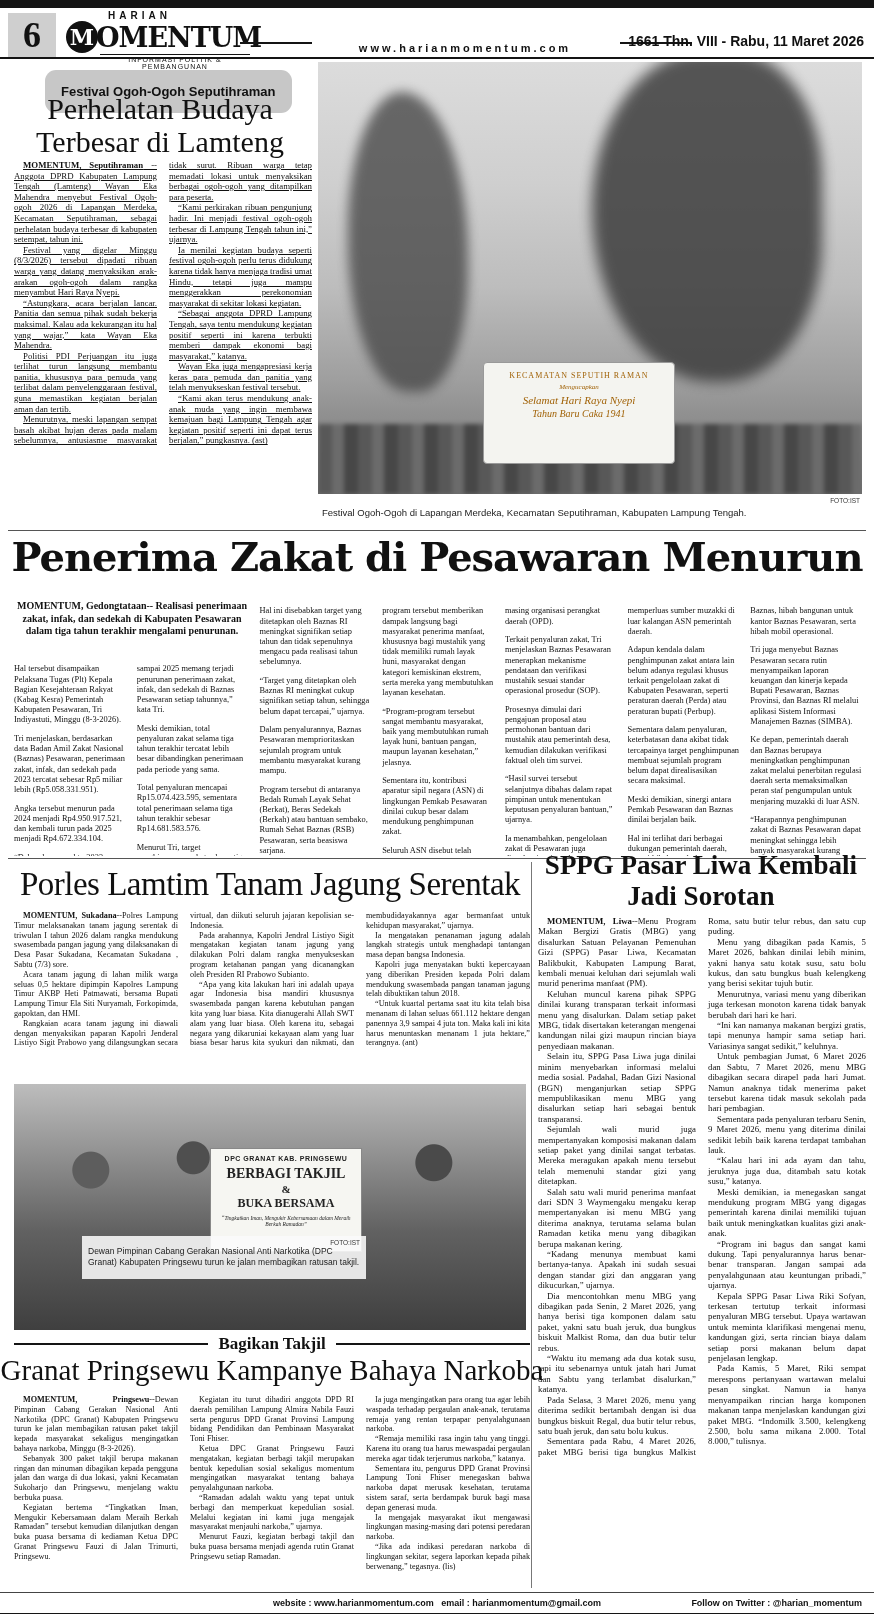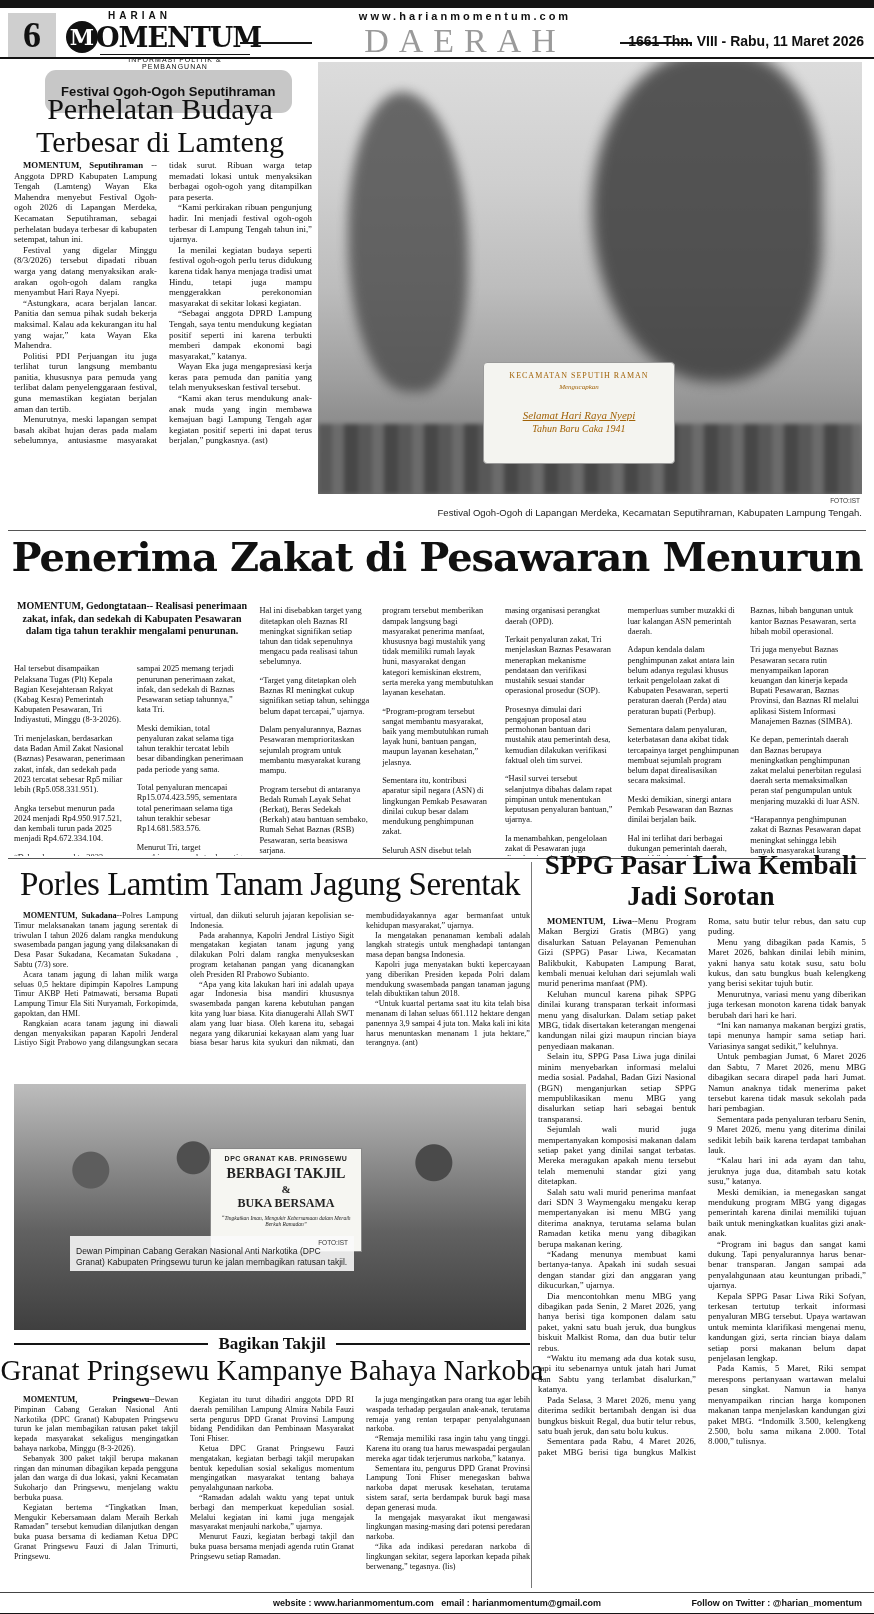--- a/index.html
+++ b/index.html
@@ -19,7 +19,7 @@
   #masthead .tagline{font:7px "Liberation Sans",sans-serif;letter-spacing:1px;border-top:1px solid #111;
           margin:1px 0 0 34px;padding-top:1px;width:150px;text-align:center;}
   #hdr-center{position:absolute;left:300px;top:10px;width:330px;text-align:center;}
-  #hdr-center .www{font:bold 11px "Liberation Sans",sans-serif;letter-spacing:3px;}
+  #hdr-center .www{font:bold 11px "Liberation Sans",sans-serif;letter-spacing:3px;margin-top:32px;}
   #hdr-center .section{font:34px "Liberation Serif",serif;color:#9a9a9a;letter-spacing:10px;margin-top:0px;}
   .hrule{position:absolute;height:2px;background:#141414;}
   #edition{position:absolute;right:10px;top:33px;font:bold 14px "Liberation Sans",sans-serif;}

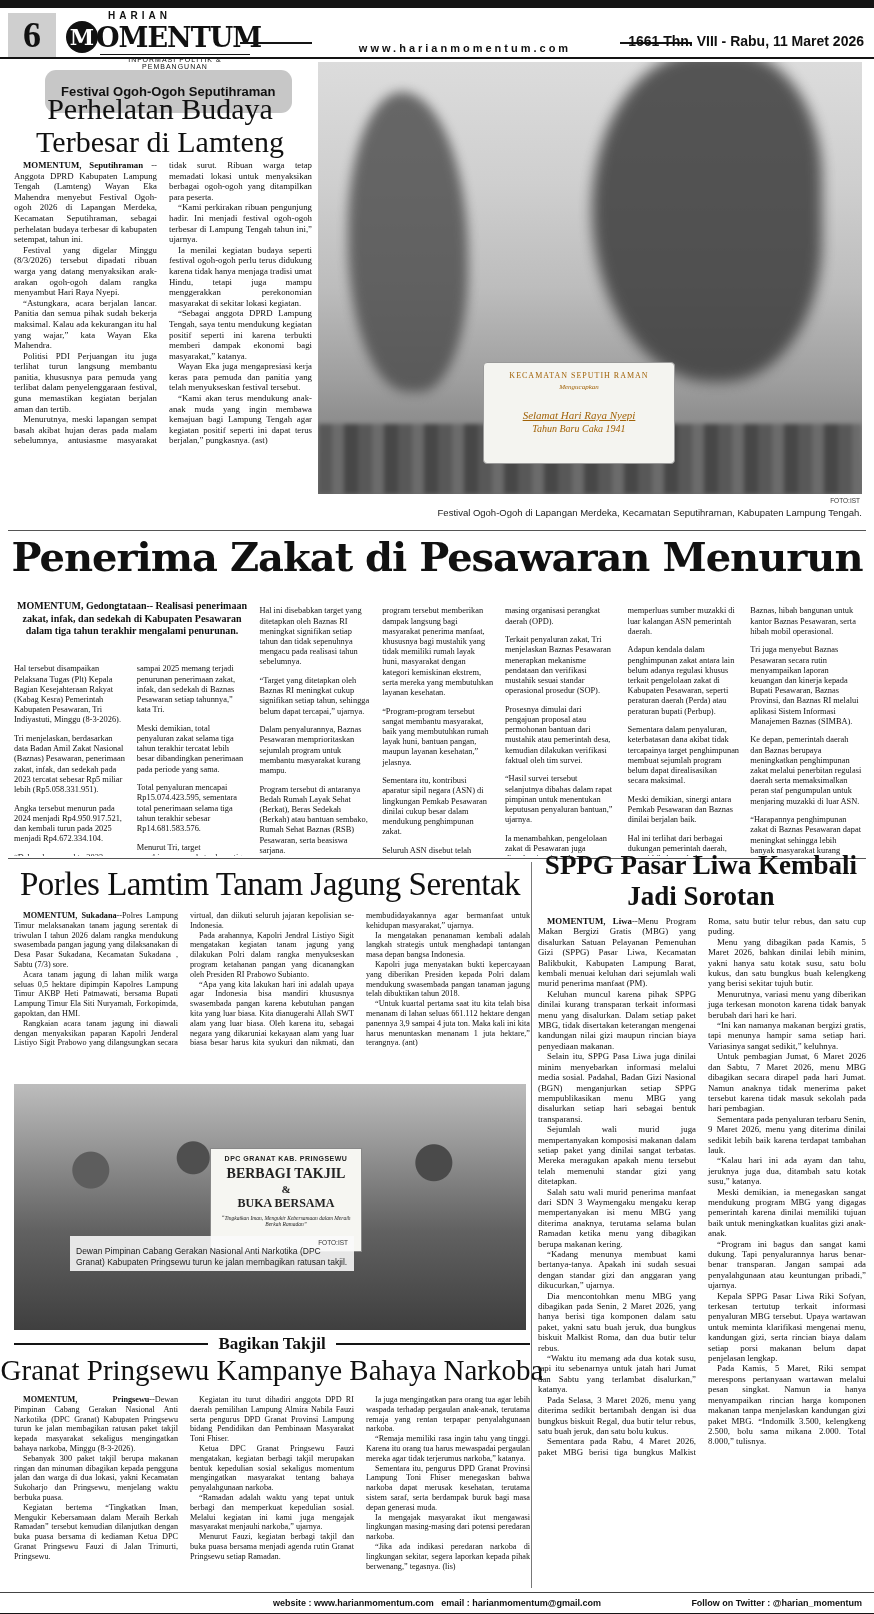--- a/index.html
+++ b/index.html
@@ -35,7 +35,7 @@
   #ogoh-kicker{left:45px;top:70px;}
   #ogoh-headline{left:8px;top:92px;width:304px;font-size:30px;line-height:33px;}
   #ogoh-body{position:absolute;left:14px;top:160px;width:298px;height:398px;overflow:hidden;
-             column-count:2;column-gap:12px;font-size:8.8px;line-height:10.6px;}
+             column-count:2;column-gap:12px;font-size:8.8px;line-height:10.6px;text-decoration:underline;}
   
   #photo1{position:absolute;left:318px;top:62px;width:544px;height:432px;overflow:hidden;
           background:linear-gradient(#dcdcdc 0%,#cfcfcf 28%,#bdbdbd 52%,#9e9e9e 74%,#6e6e6e 100%);}

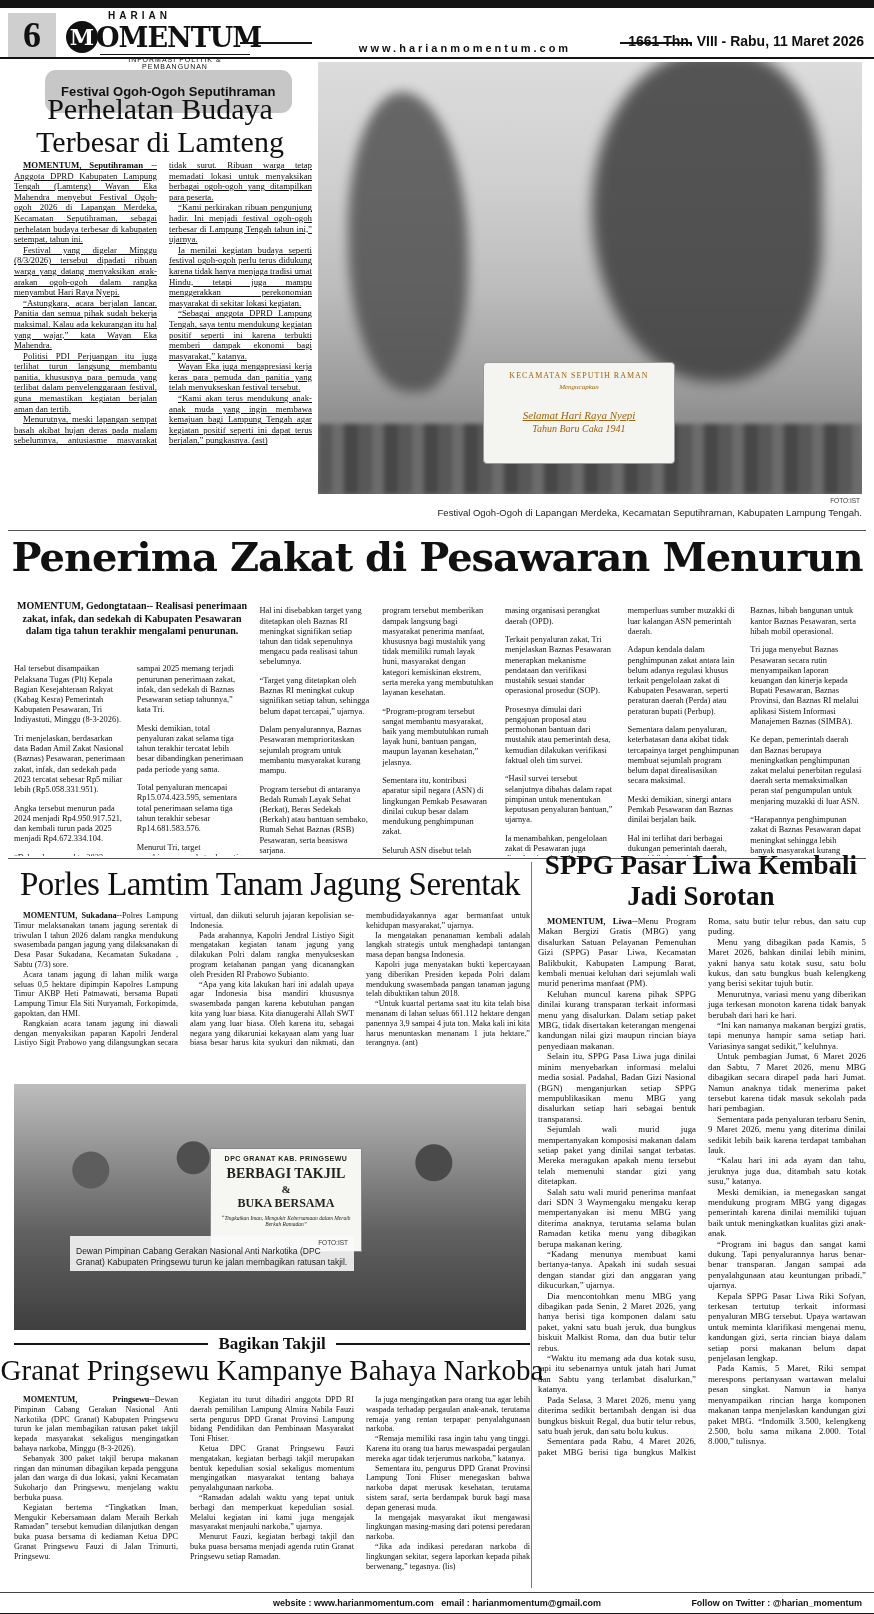--- a/index.html
+++ b/index.html
@@ -51,7 +51,7 @@
           font-family:"Liberation Serif",serif;color:#a16207;}
   #photo1 .banner .b1{font-size:8px;letter-spacing:1px;}
   #photo1 .banner .b2{font-size:7px;font-style:italic;margin-top:3px;}
-  #photo1 .banner .b3{font:italic 11px "Liberation Serif",serif;margin-top:18px;text-decoration:underline;}
+  #photo1 .banner .b3{font:italic 11px "Liberation Serif",serif;margin-top:3px;}
   #photo1 .banner .b4{font:italic 10px "Liberation Serif",serif;margin-top:2px;}
   #p1-credit{position:absolute;right:14px;top:497px;width:120px;}
   #p1-caption{position:absolute;left:322px;top:507px;width:540px;text-align:right;}

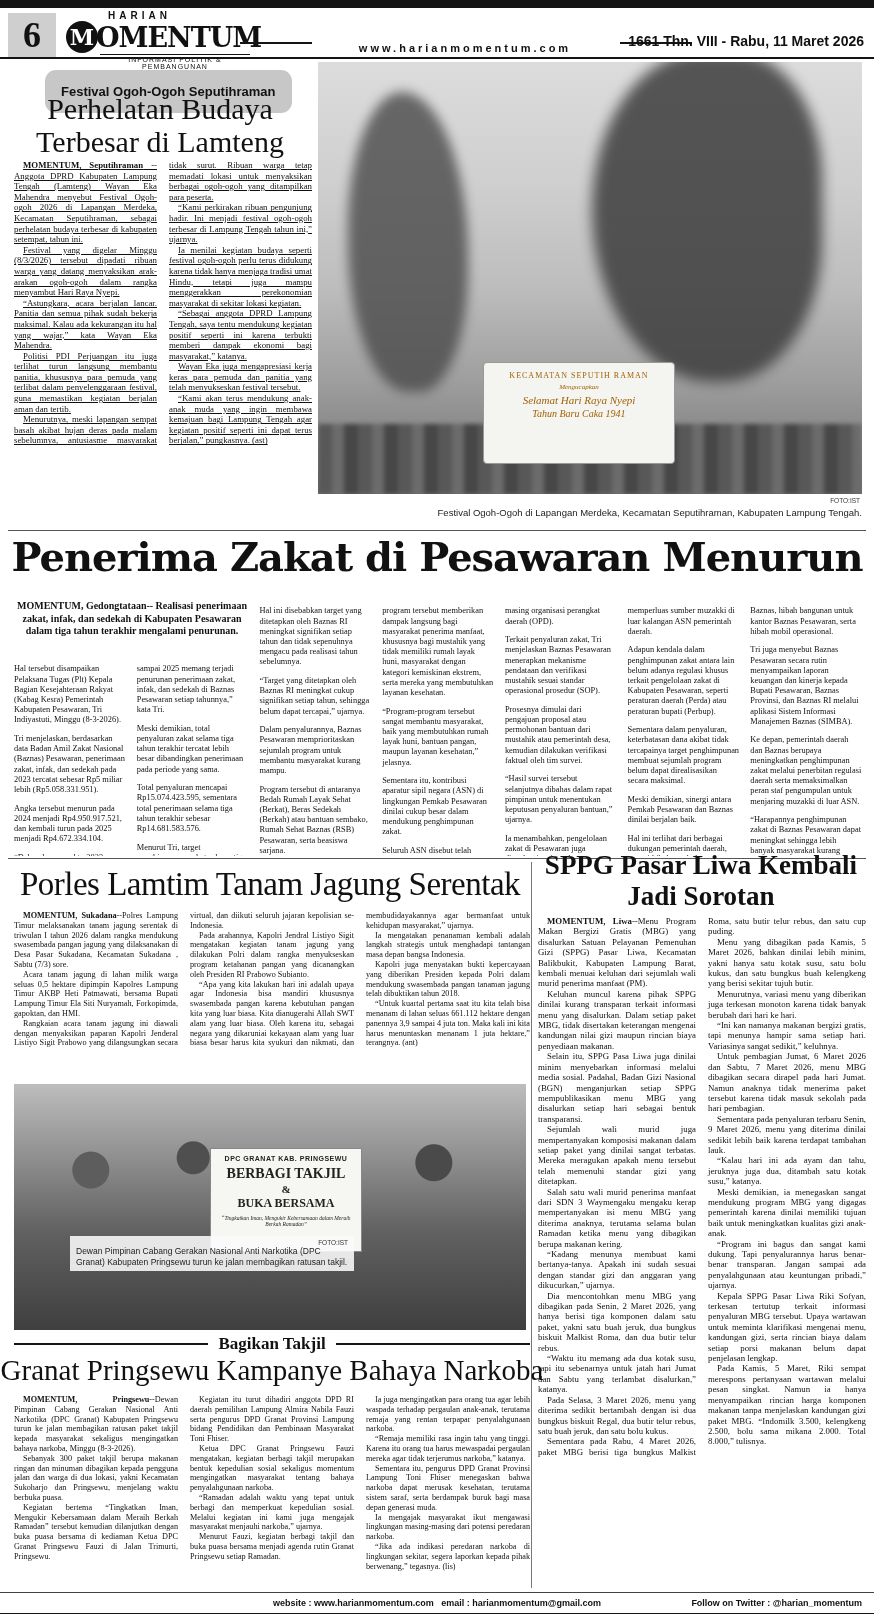--- a/index.html
+++ b/index.html
@@ -54,7 +54,7 @@
   #photo1 .banner .b3{font:italic 11px "Liberation Serif",serif;margin-top:3px;}
   #photo1 .banner .b4{font:italic 10px "Liberation Serif",serif;margin-top:2px;}
   #p1-credit{position:absolute;right:14px;top:497px;width:120px;}
-  #p1-caption{position:absolute;left:322px;top:507px;width:540px;text-align:right;}
+  #p1-caption{position:absolute;left:322px;top:507px;width:540px;}
   
   #rule-above-zakat{left:8px;top:530px;width:858px;height:1px;background:#555;position:absolute;}
   #zakat-headline{left:0px;top:535px;width:874px;font-size:40px;line-height:44px;font-weight:bold;

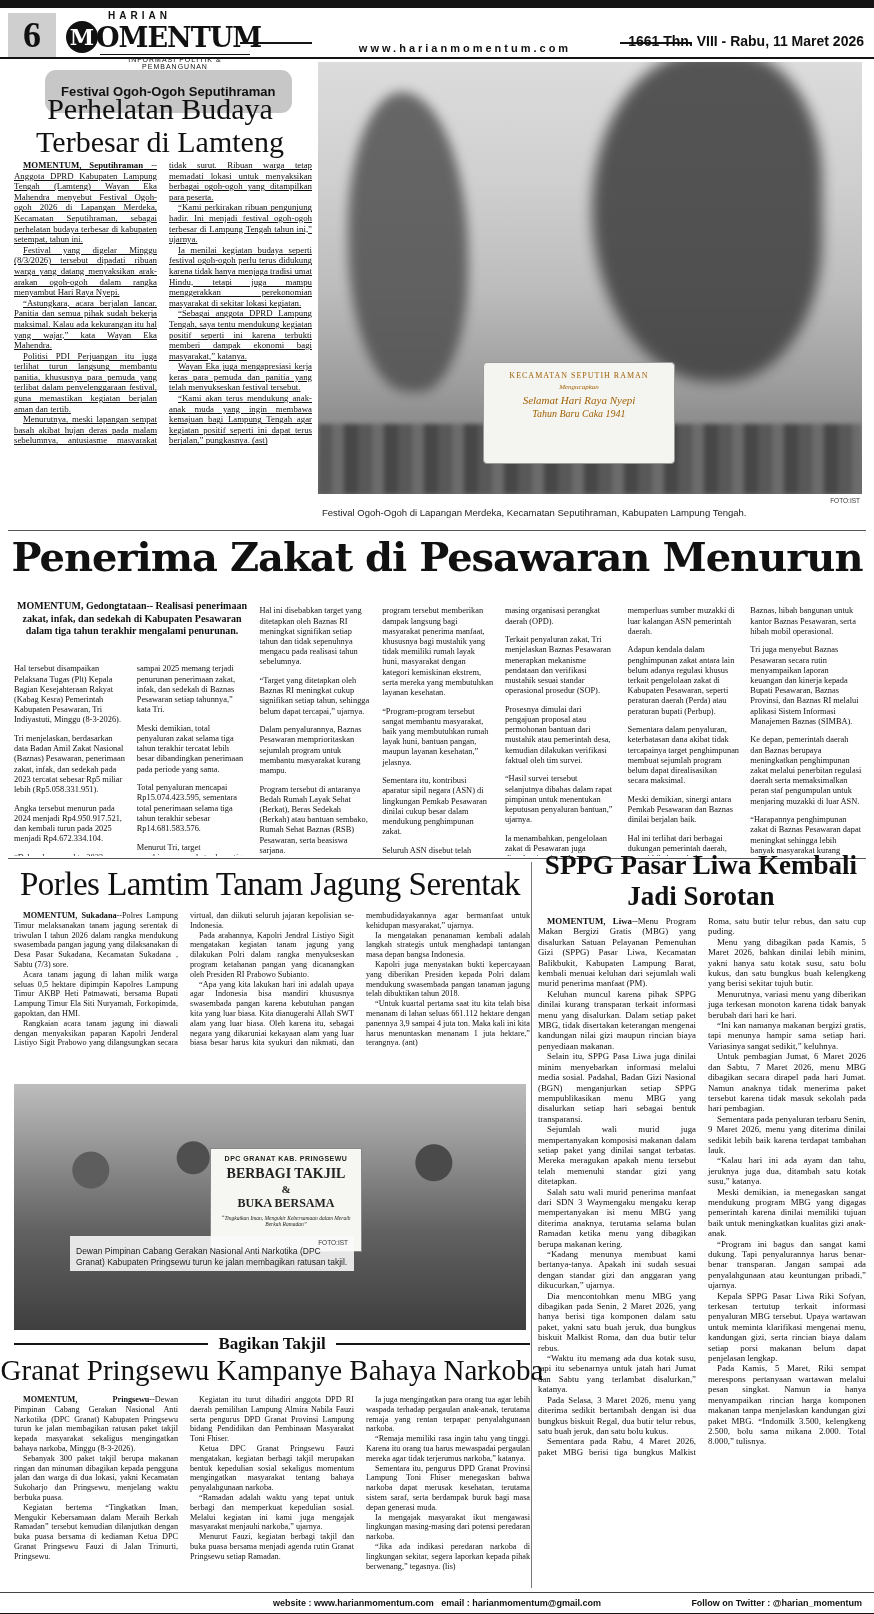--- a/index.html
+++ b/index.html
@@ -217,7 +217,7 @@
       <p>Rangkaian acara tanam jagung ini diawali dengan menyaksikan paparan Kapolri Jenderal Listiyo Sigit Prabowo yang dilangsungkan secara virtual, dan diikuti seluruh jajaran kepolisian se-Indonesia.</p>
       <p>Pada arahannya, Kapolri Jendral Listiyo Sigit mengatakan kegiatan tanam jagung yang dilakukan Polri dalam rangka menyukseskan program ketahanan pangan yang dicanangkan oleh Presiden RI Prabowo Subianto.</p>
       <p>“Apa yang kita lakukan hari ini adalah upaya agar Indonesia bisa mandiri khususnya swasembada pangan karena kebutuhan pangan kita yang luar biasa. Kita dianugerahi Allah SWT alam yang luar biasa. Oleh karena itu, sebagai negara yang dikaruniai kekayaan alam yang luar biasa besar harus kita syukuri dan nikmati, dan membudidayakannya agar bermanfaat untuk kehidupan masyarakat,” ujarnya.</p>
-      <p>Ia mengatakan penanaman kembali adalah langkah strategis untuk menghadapi tantangan masa depan bangsa Indonesia.</p>
+      <p>Ia mengatakan penanaman jagung adalah langkah strategis untuk menghadapi tantangan masa depan bangsa Indonesia.</p>
       <p>Kapolri juga menyatakan bukti kepercayaan yang diberikan Presiden kepada Polri dalam mendukung swasembada pangan tanaman jagung telah dibuktikan tahun 2018.</p>
       <p>“Untuk kuartal pertama saat itu kita telah bisa menanam di lahan seluas 661.112 hektare dengan panennya 3,9 sampai 4 juta ton. Maka kali ini kita harus menuntaskan menanam 1 juta hektare,” terangnya. (ant)</p>
     </div>

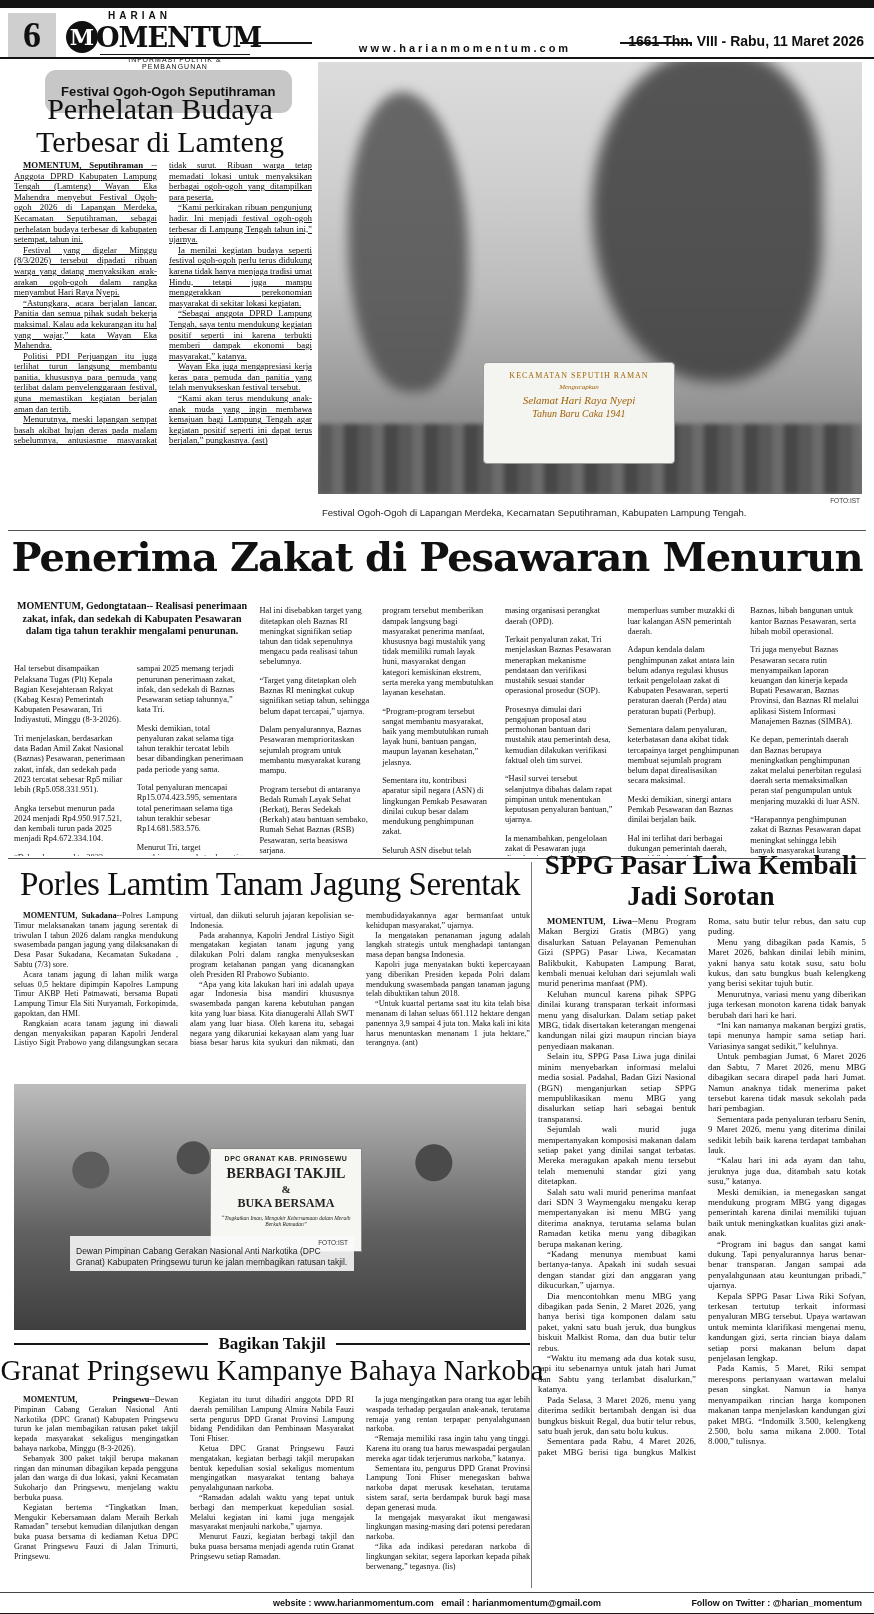--- a/index.html
+++ b/index.html
@@ -86,8 +86,8 @@
   #photo2 .banner .amp{font:bold 11px "Liberation Serif",serif;margin-top:1px;}
   #photo2 .banner .t3{font:bold 12px "Liberation Serif",serif;margin-top:1px;}
   #photo2 .banner .t4{font:italic 5.5px "Liberation Serif",serif;margin-top:4px;padding:0 4px;}
-  #photo2 .cap-box{position:absolute;left:56px;top:152px;width:272px;background:rgba(250,250,250,.88);
-          padding:3px 6px 4px 6px;}
+  #photo2 .cap-box{position:absolute;left:68px;top:152px;width:272px;background:rgba(250,250,250,.88);
+          padding:3px 6px 12px 6px;}
   #photo2 .cap-box .caption{font-size:8.5px;line-height:10.5px;}
   
   #granat-subhead{position:absolute;left:14px;top:1334px;width:516px;display:flex;align-items:center;

